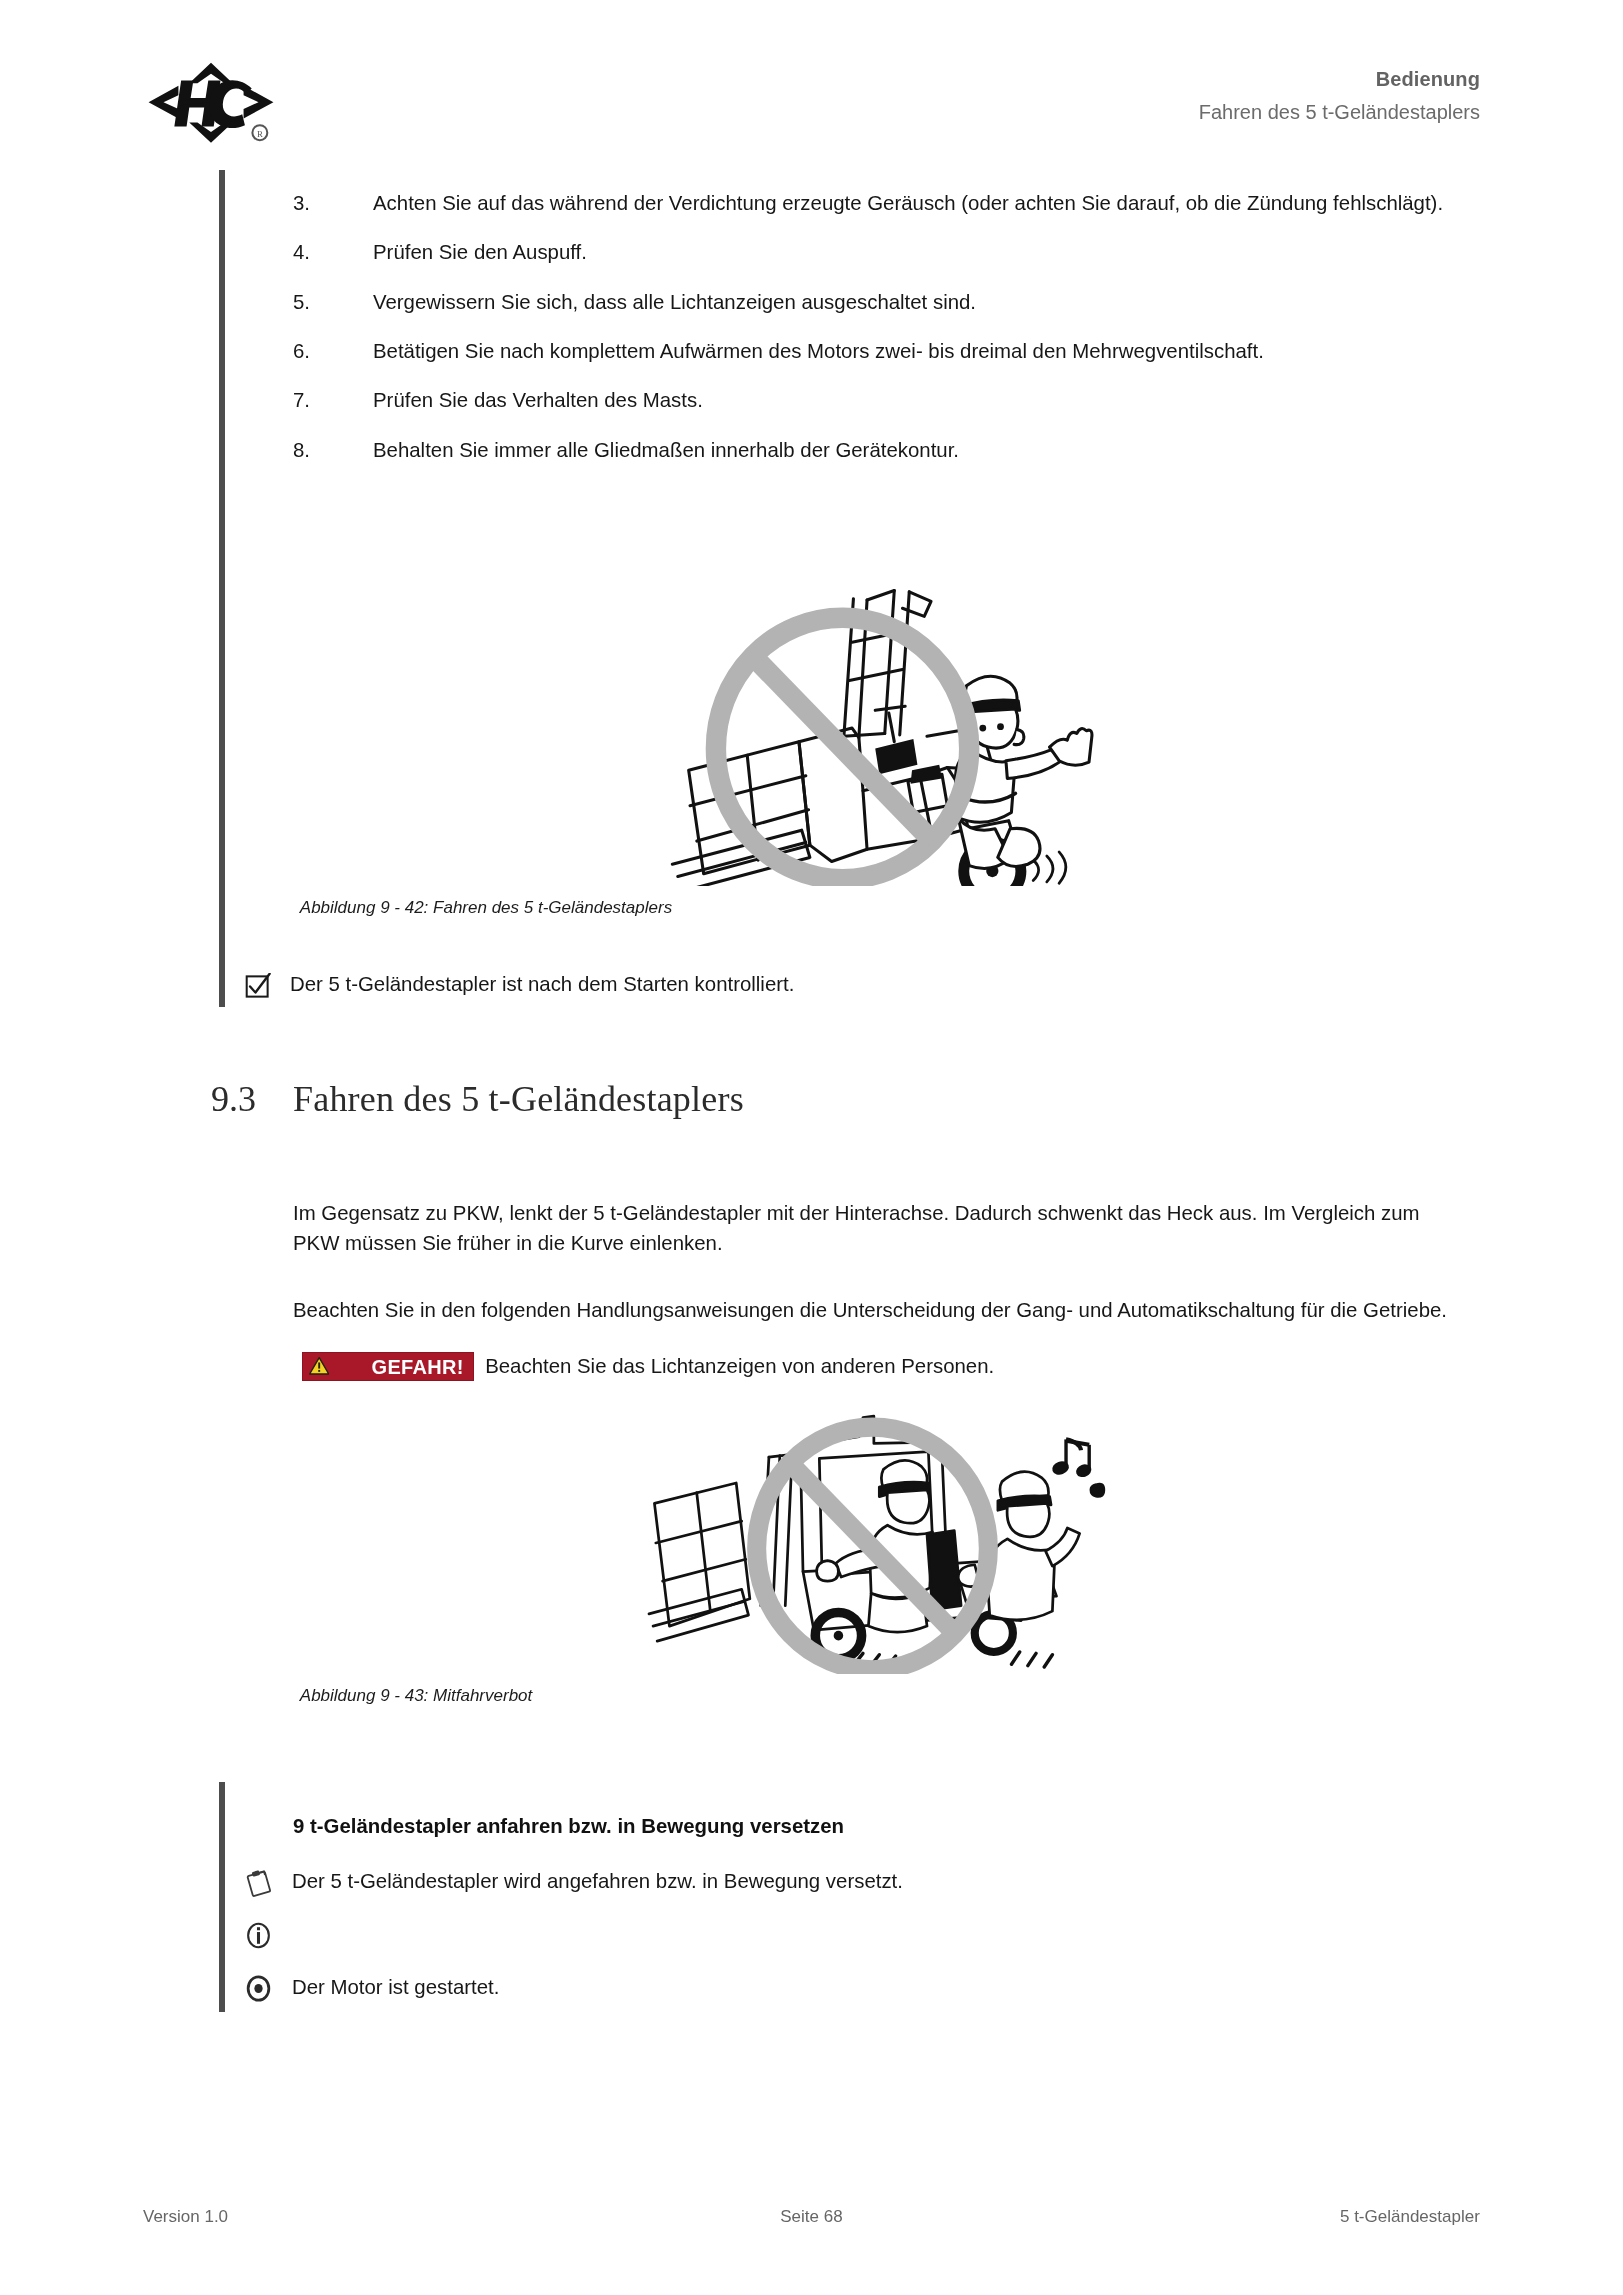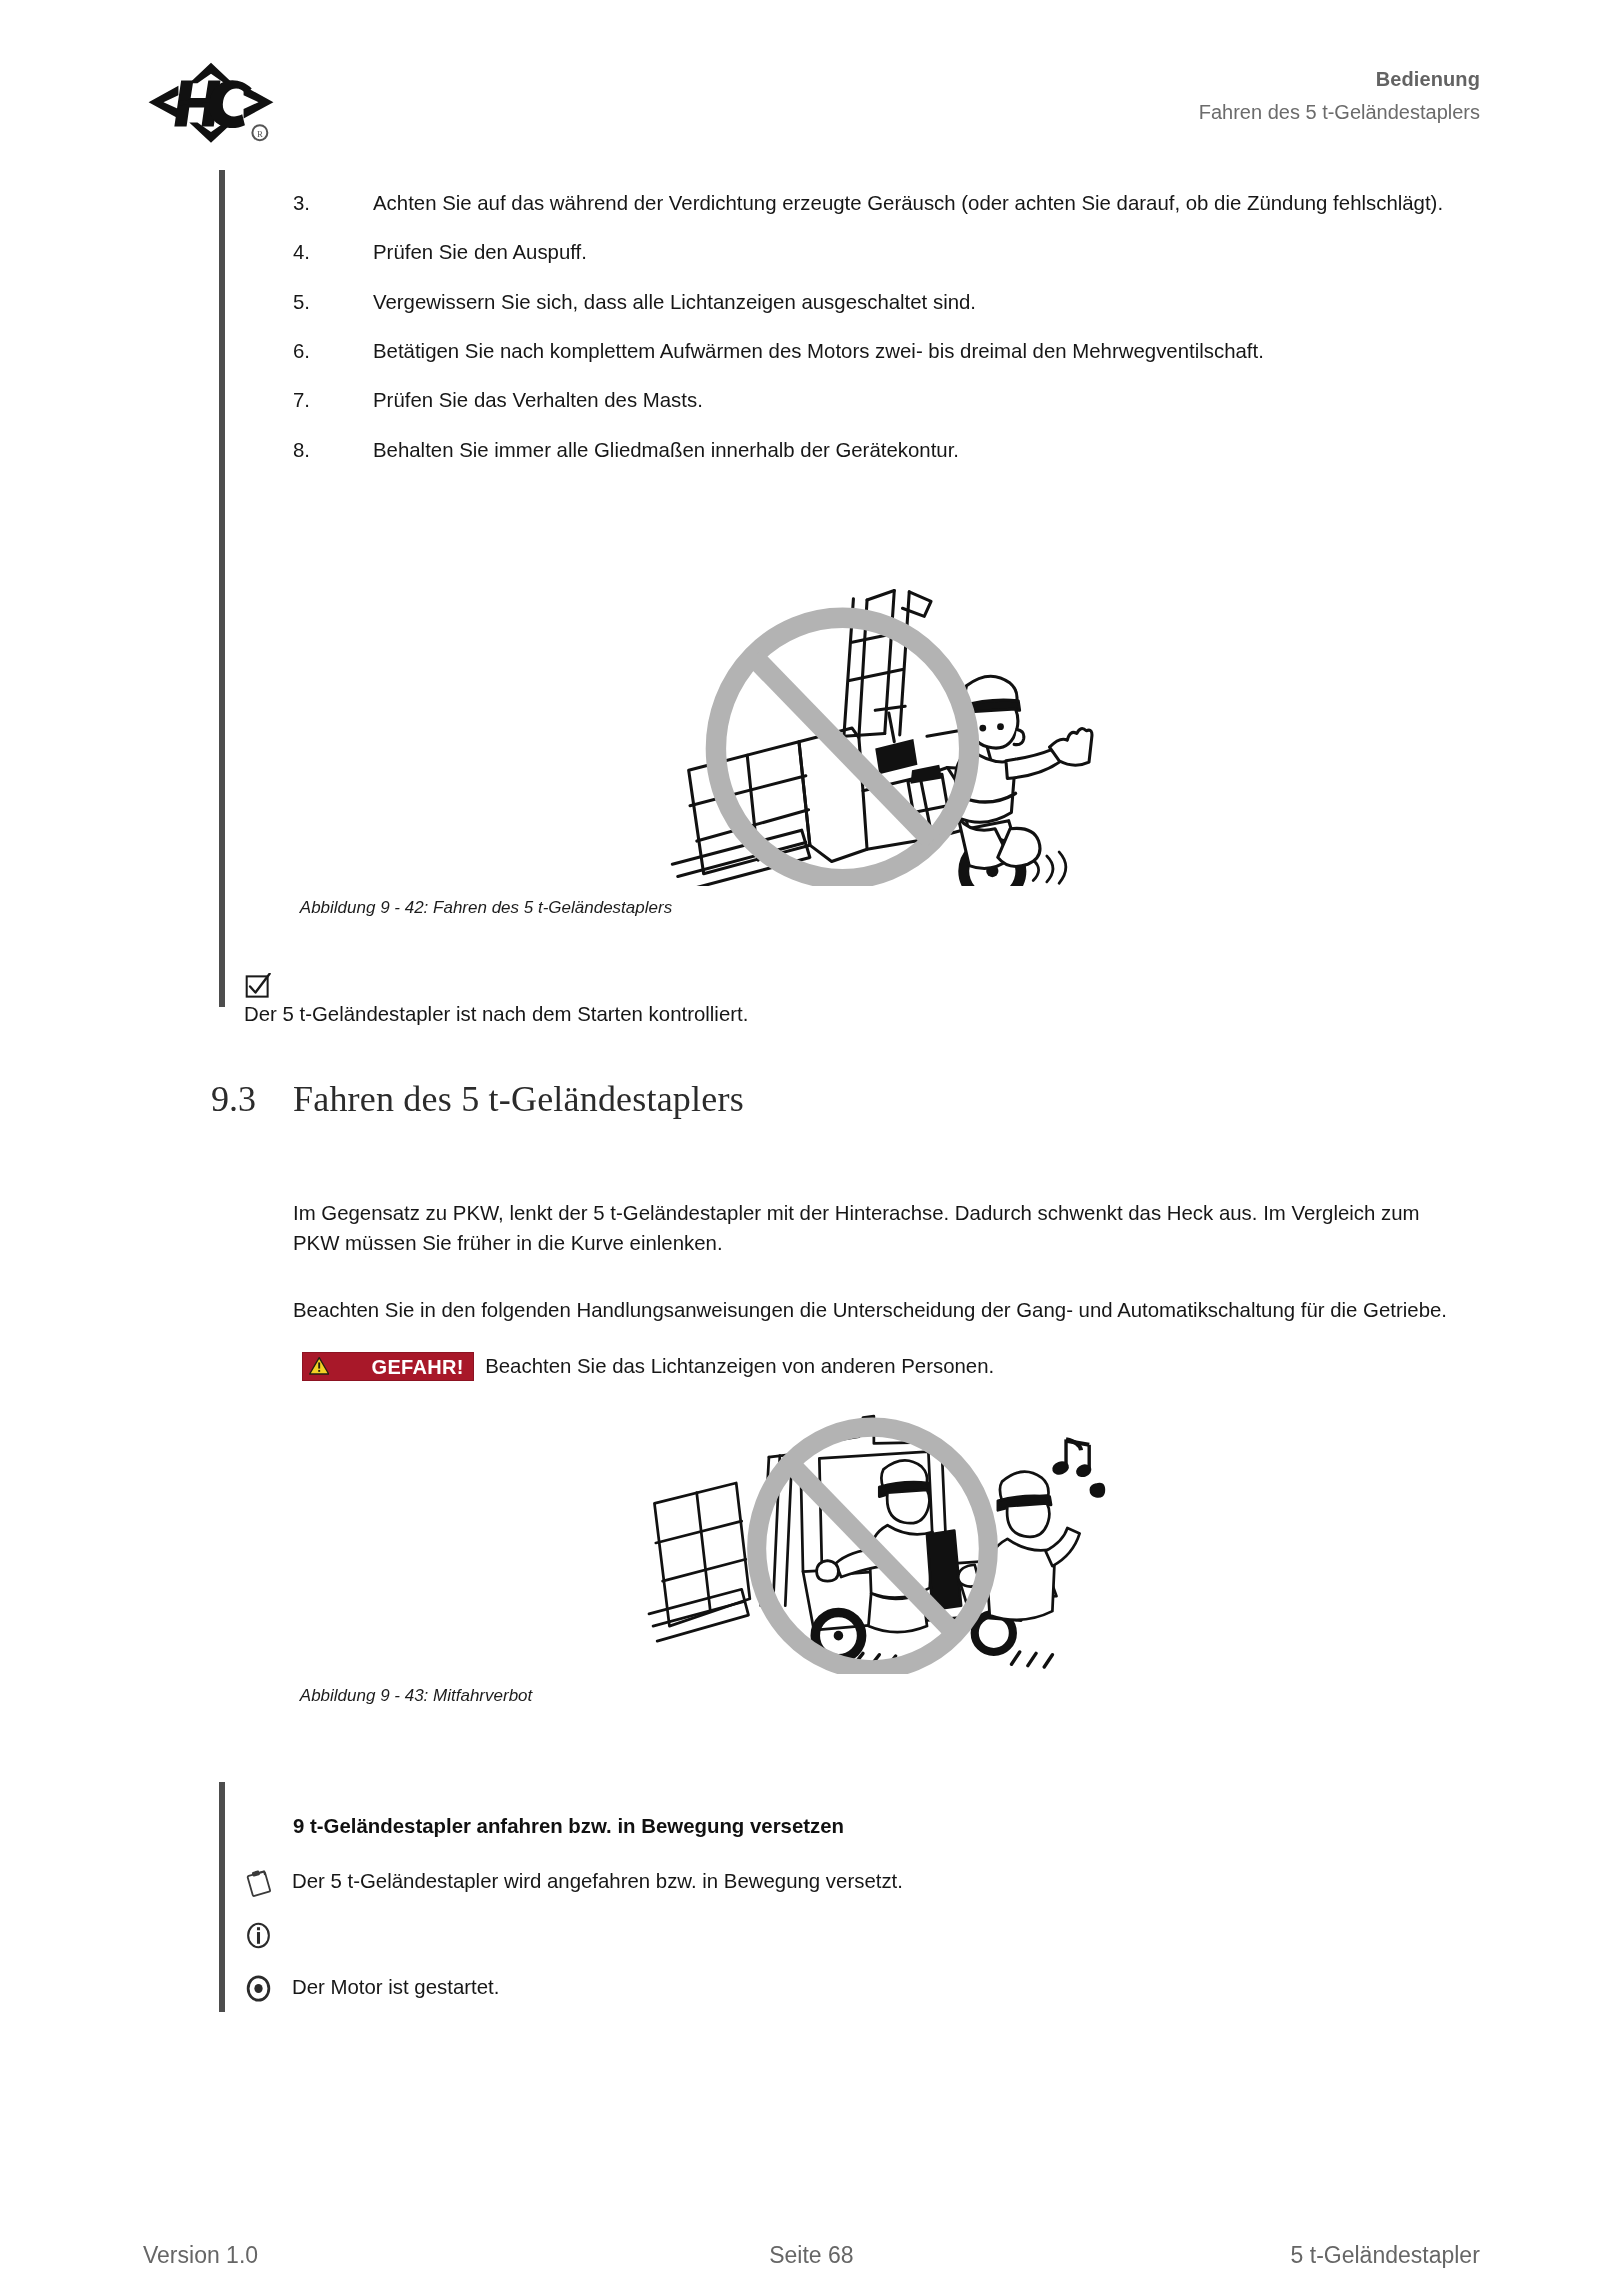--- a/index.html
+++ b/index.html
@@ -121,7 +121,6 @@
     top: 970px;
     display: flex;
     align-items: flex-start;
-    flex-direction: column;
   }
   .result-icon {
     flex: 0 0 auto;

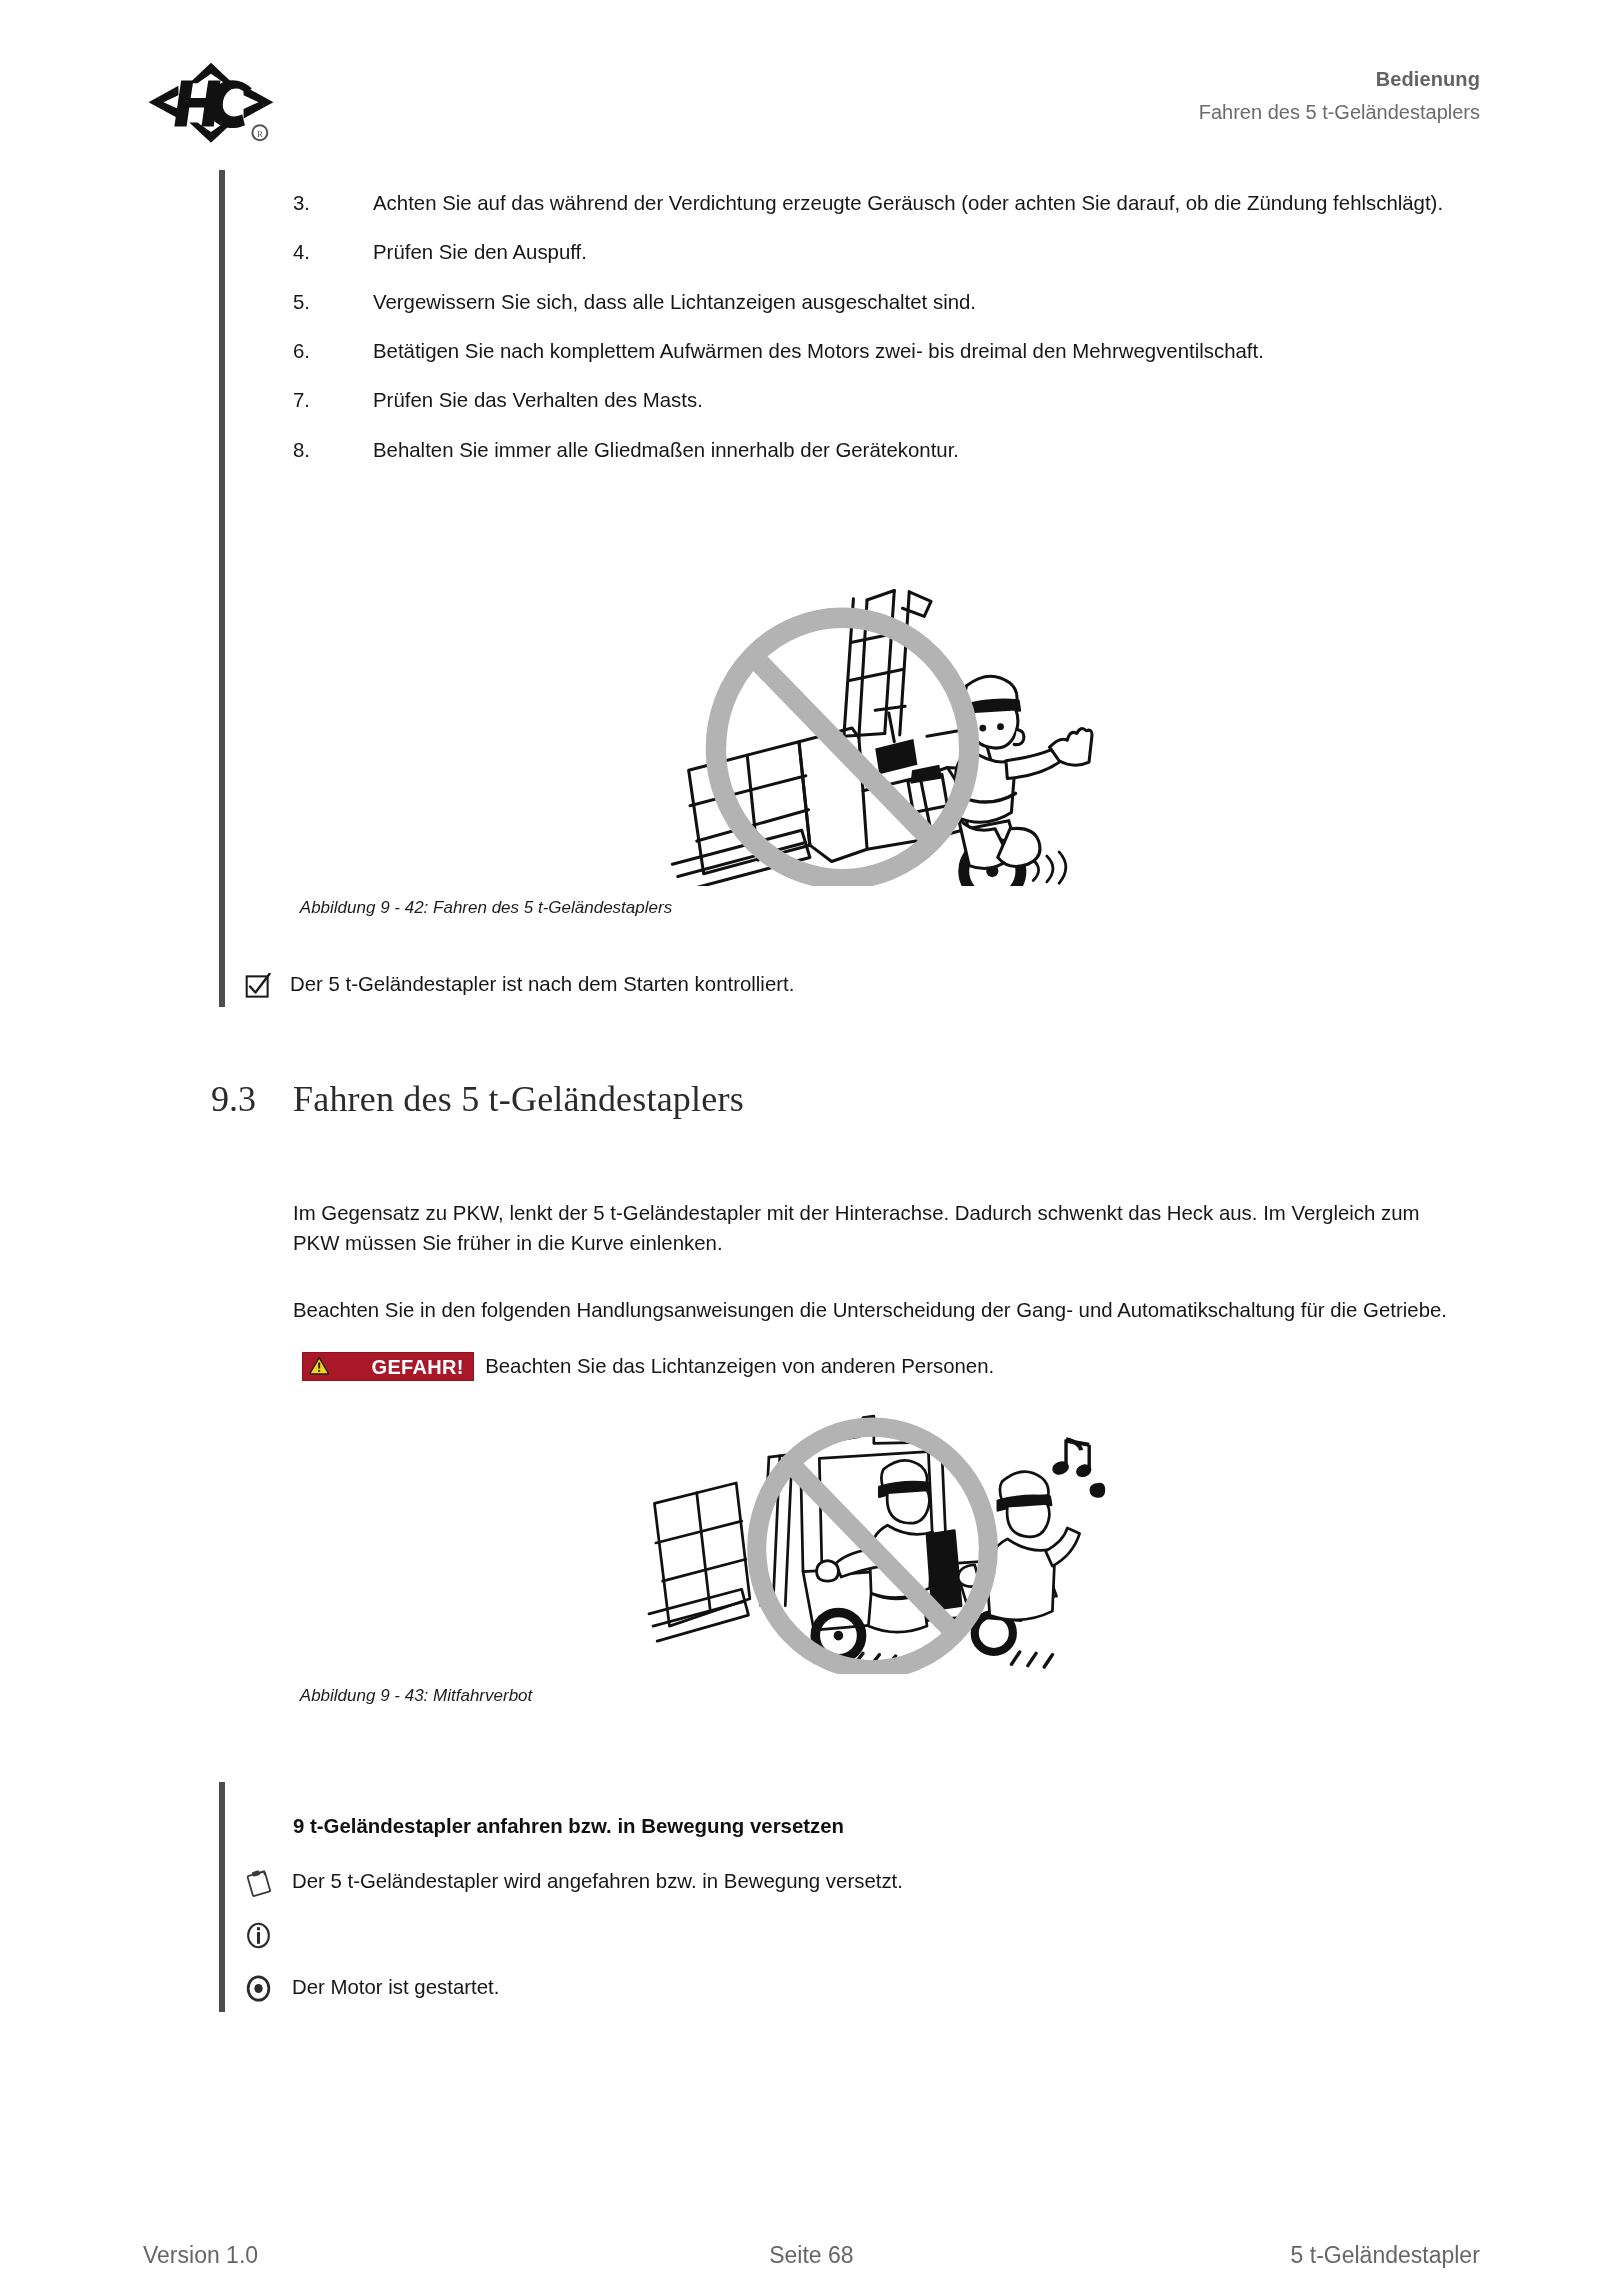--- a/index.html
+++ b/index.html
@@ -251,9 +251,8 @@
     height: 34px;
     display: flex;
     align-items: center;
-    font-size: 23px;
+    font-size: 17px;
     color: #666666;
-    margin-top: 38px;
   }
   .footer-left   { flex: 0 0 33.33%; text-align: left; }
   .footer-center { flex: 0 0 33.33%; text-align: center; }

